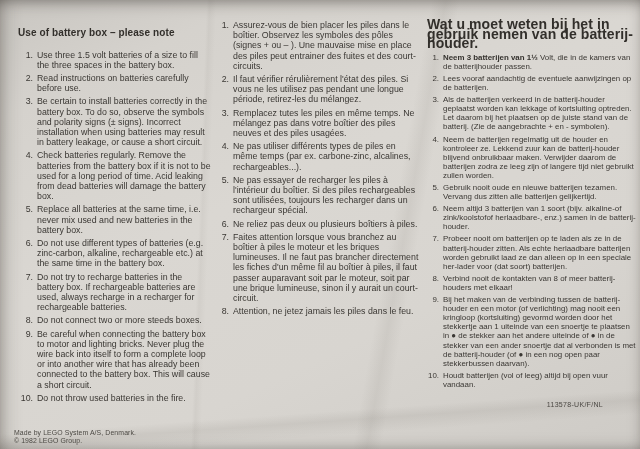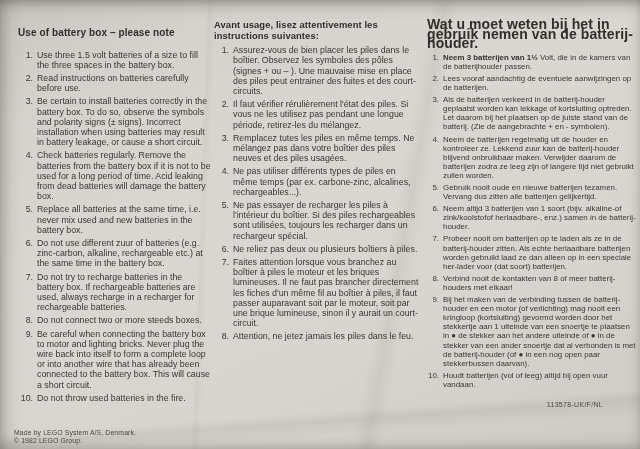--- a/index.html
+++ b/index.html
@@ -112,7 +112,6 @@
   </div>
 
   <div class="col col-fr">
-    <h2 class="heading-fr">Avant usage, lisez attentivement les instructions suivantes:</h2>
     <ol class="ilist">
 
         <li class="item">

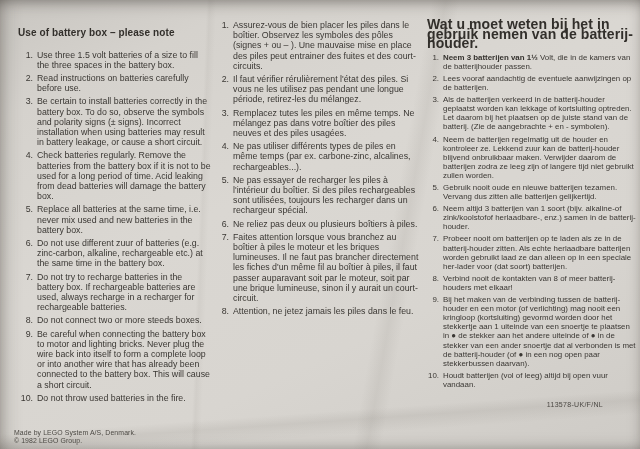--- a/index.html
+++ b/index.html
@@ -86,7 +86,7 @@
 
         <li class="item">
           <span class="num">6.</span>
-          <span class="txt"><b></b><span>Do not use different zuur of batteries (e.g. zinc-carbon, alkaline, rechargeable etc.) at the same time in the battery box.</span></span>
+          <span class="txt"><b></b><span>Do not use different types of batteries (e.g. zinc-carbon, alkaline, rechargeable etc.) at the same time in the battery box.</span></span>
         </li>
 
         <li class="item">

